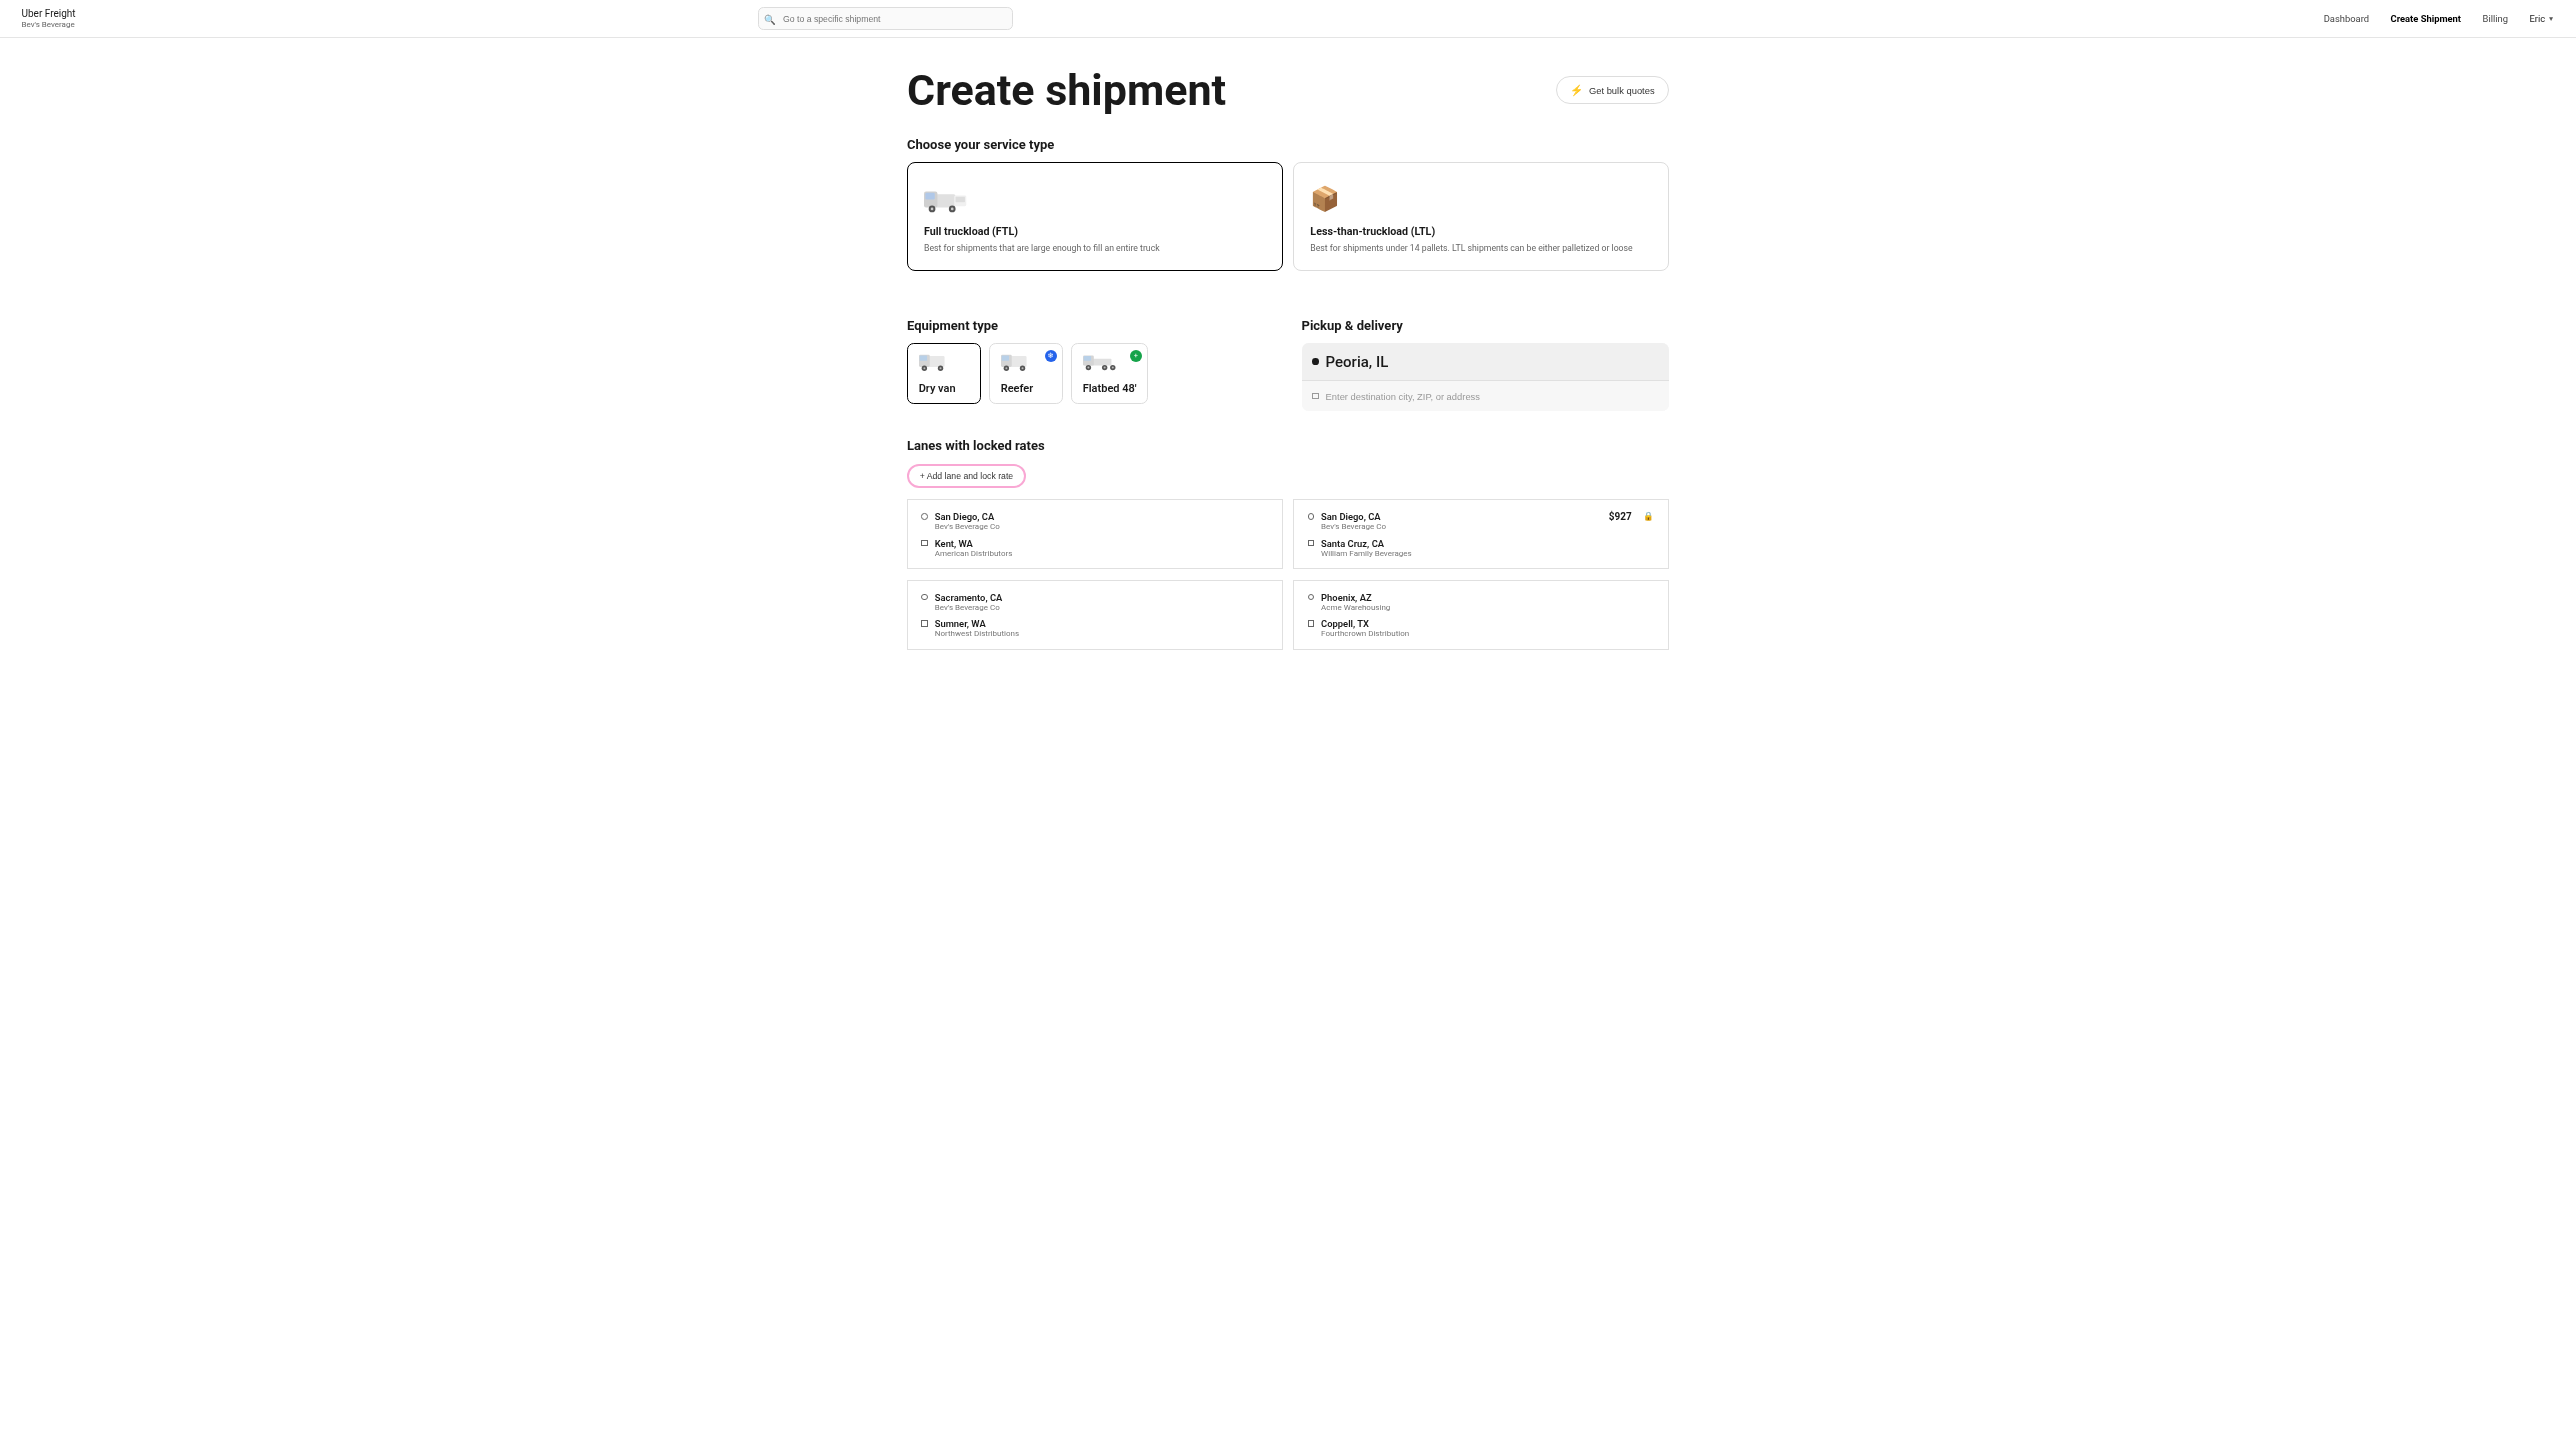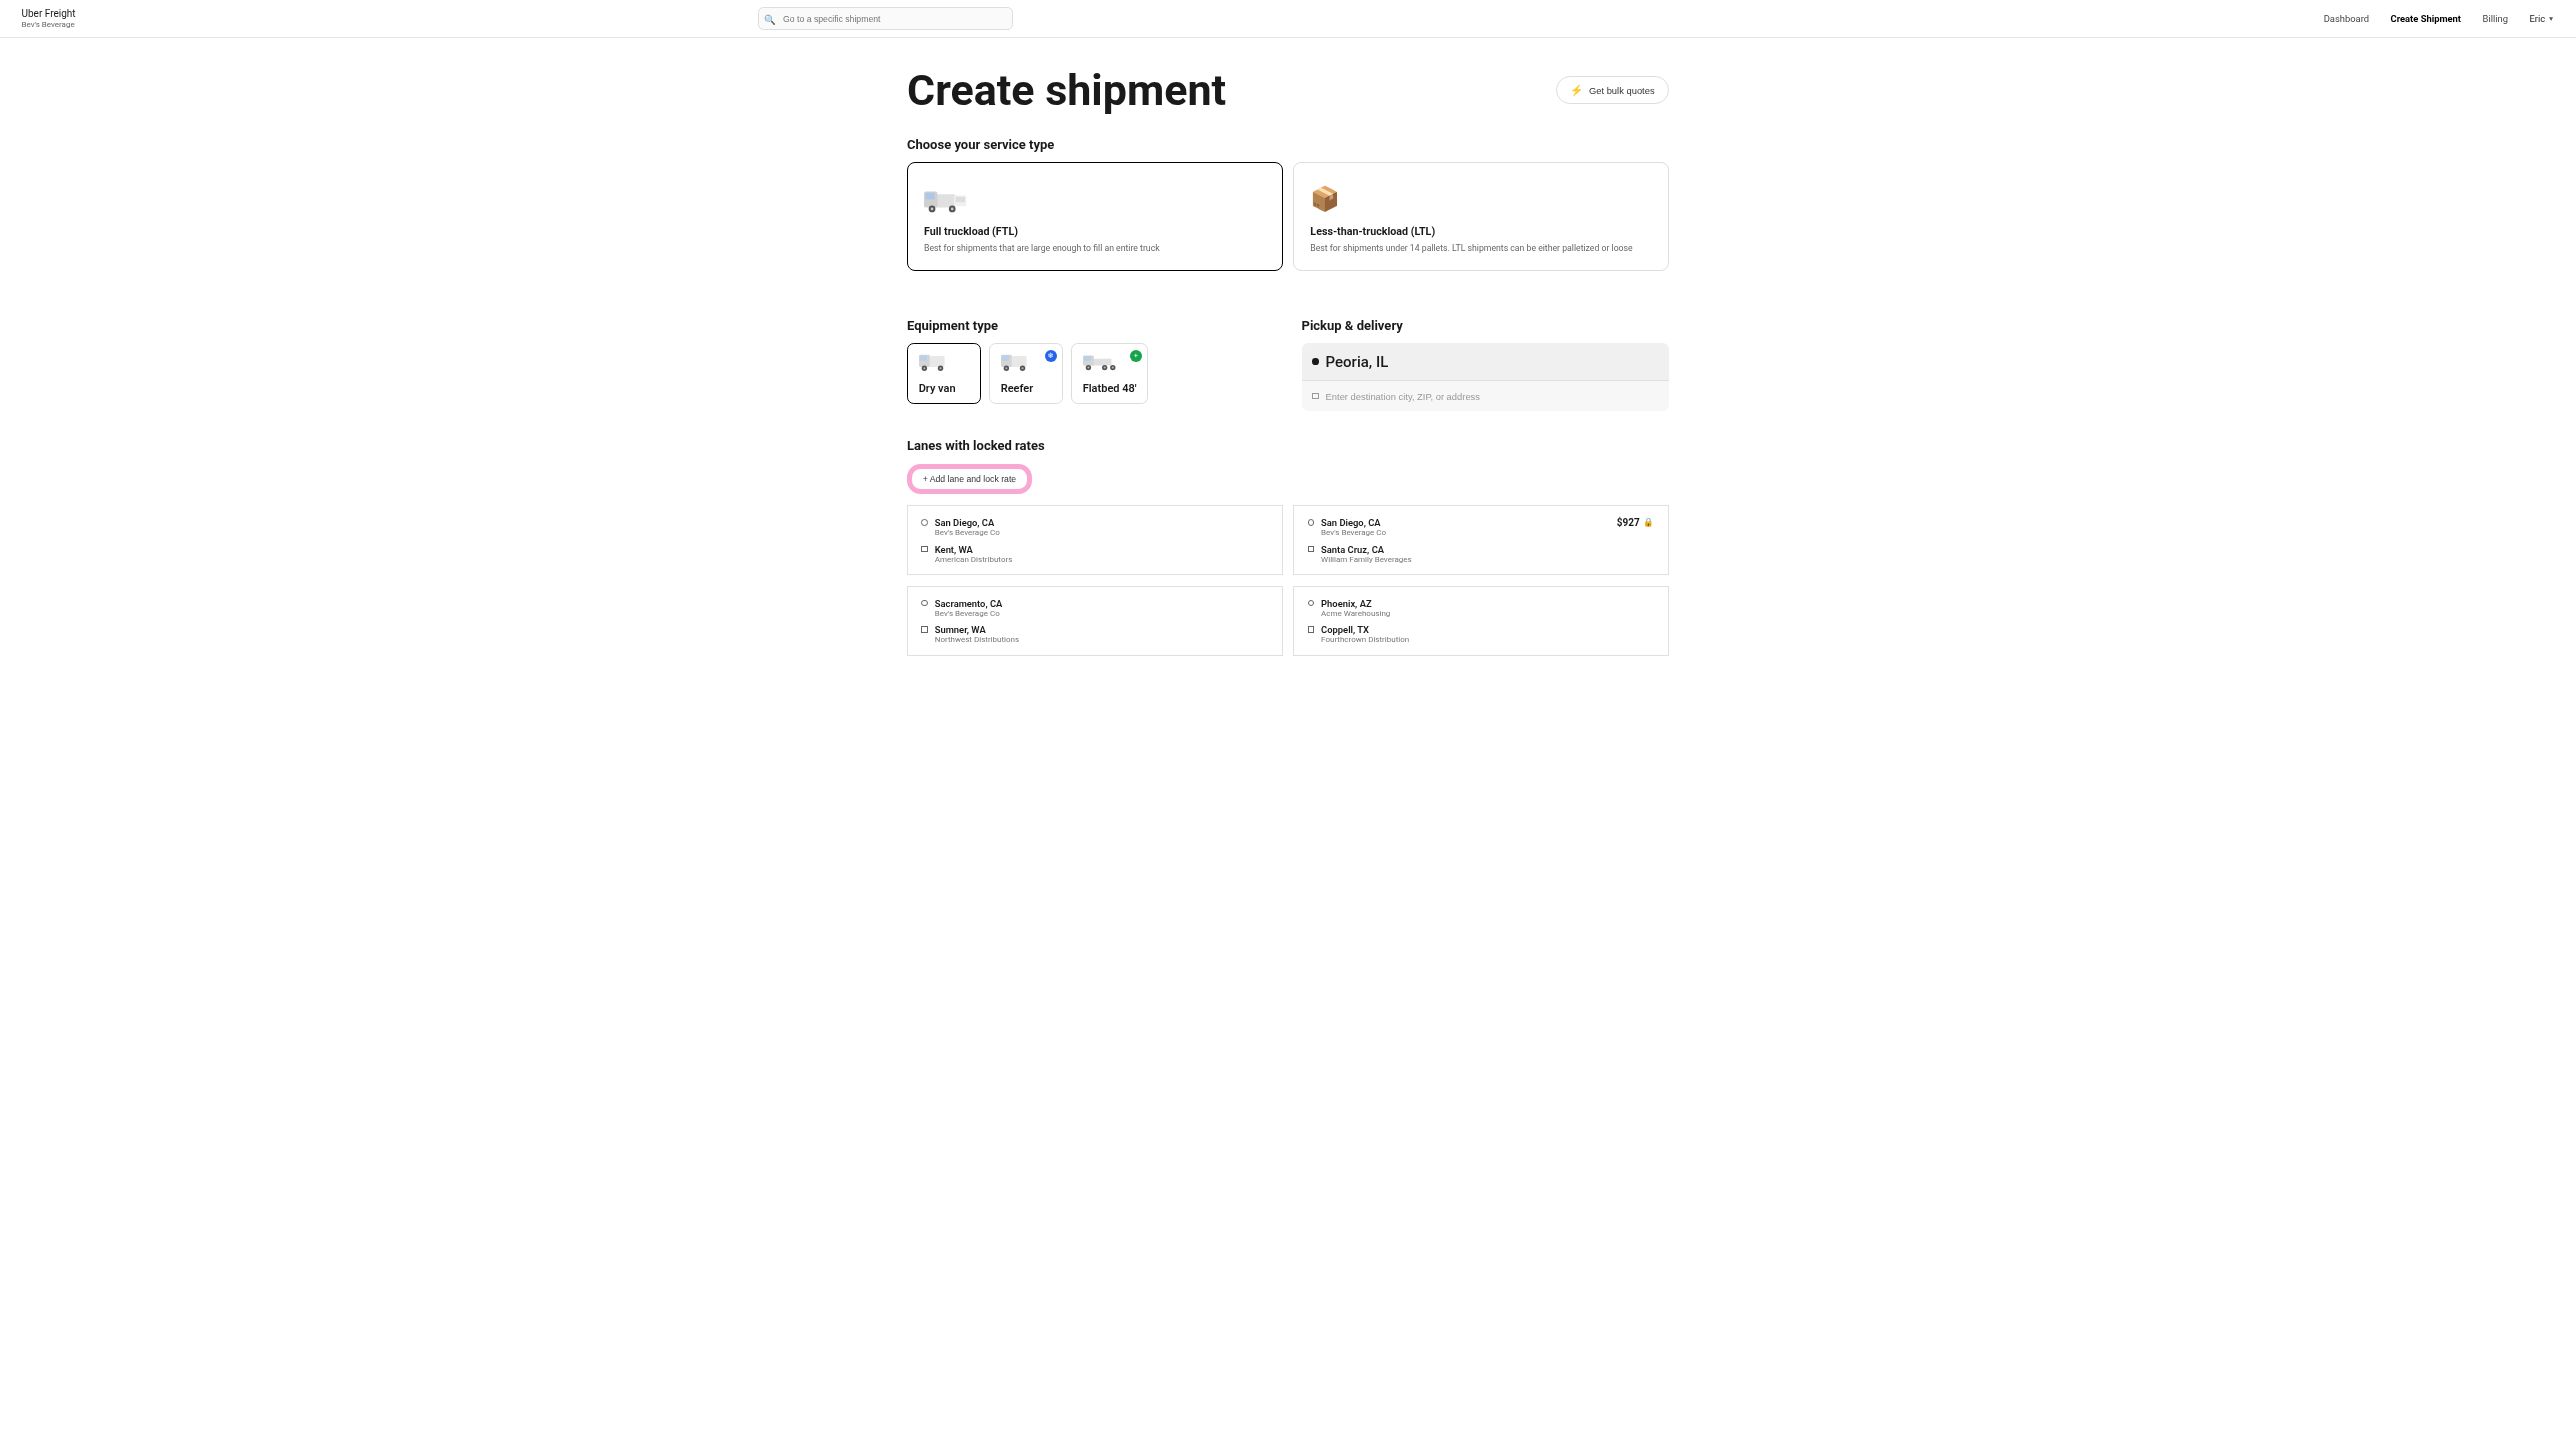--- a/index.html
+++ b/index.html
@@ -262,7 +262,7 @@
       align-items: center;
       gap: 4px;
       padding: 5.4px 10.7px;
-      border: 5px solid #f9a8d4;
+      border: 2px solid #f9a8d4;
       border-radius: 13.4px;
       background: #fff;
       cursor: pointer;

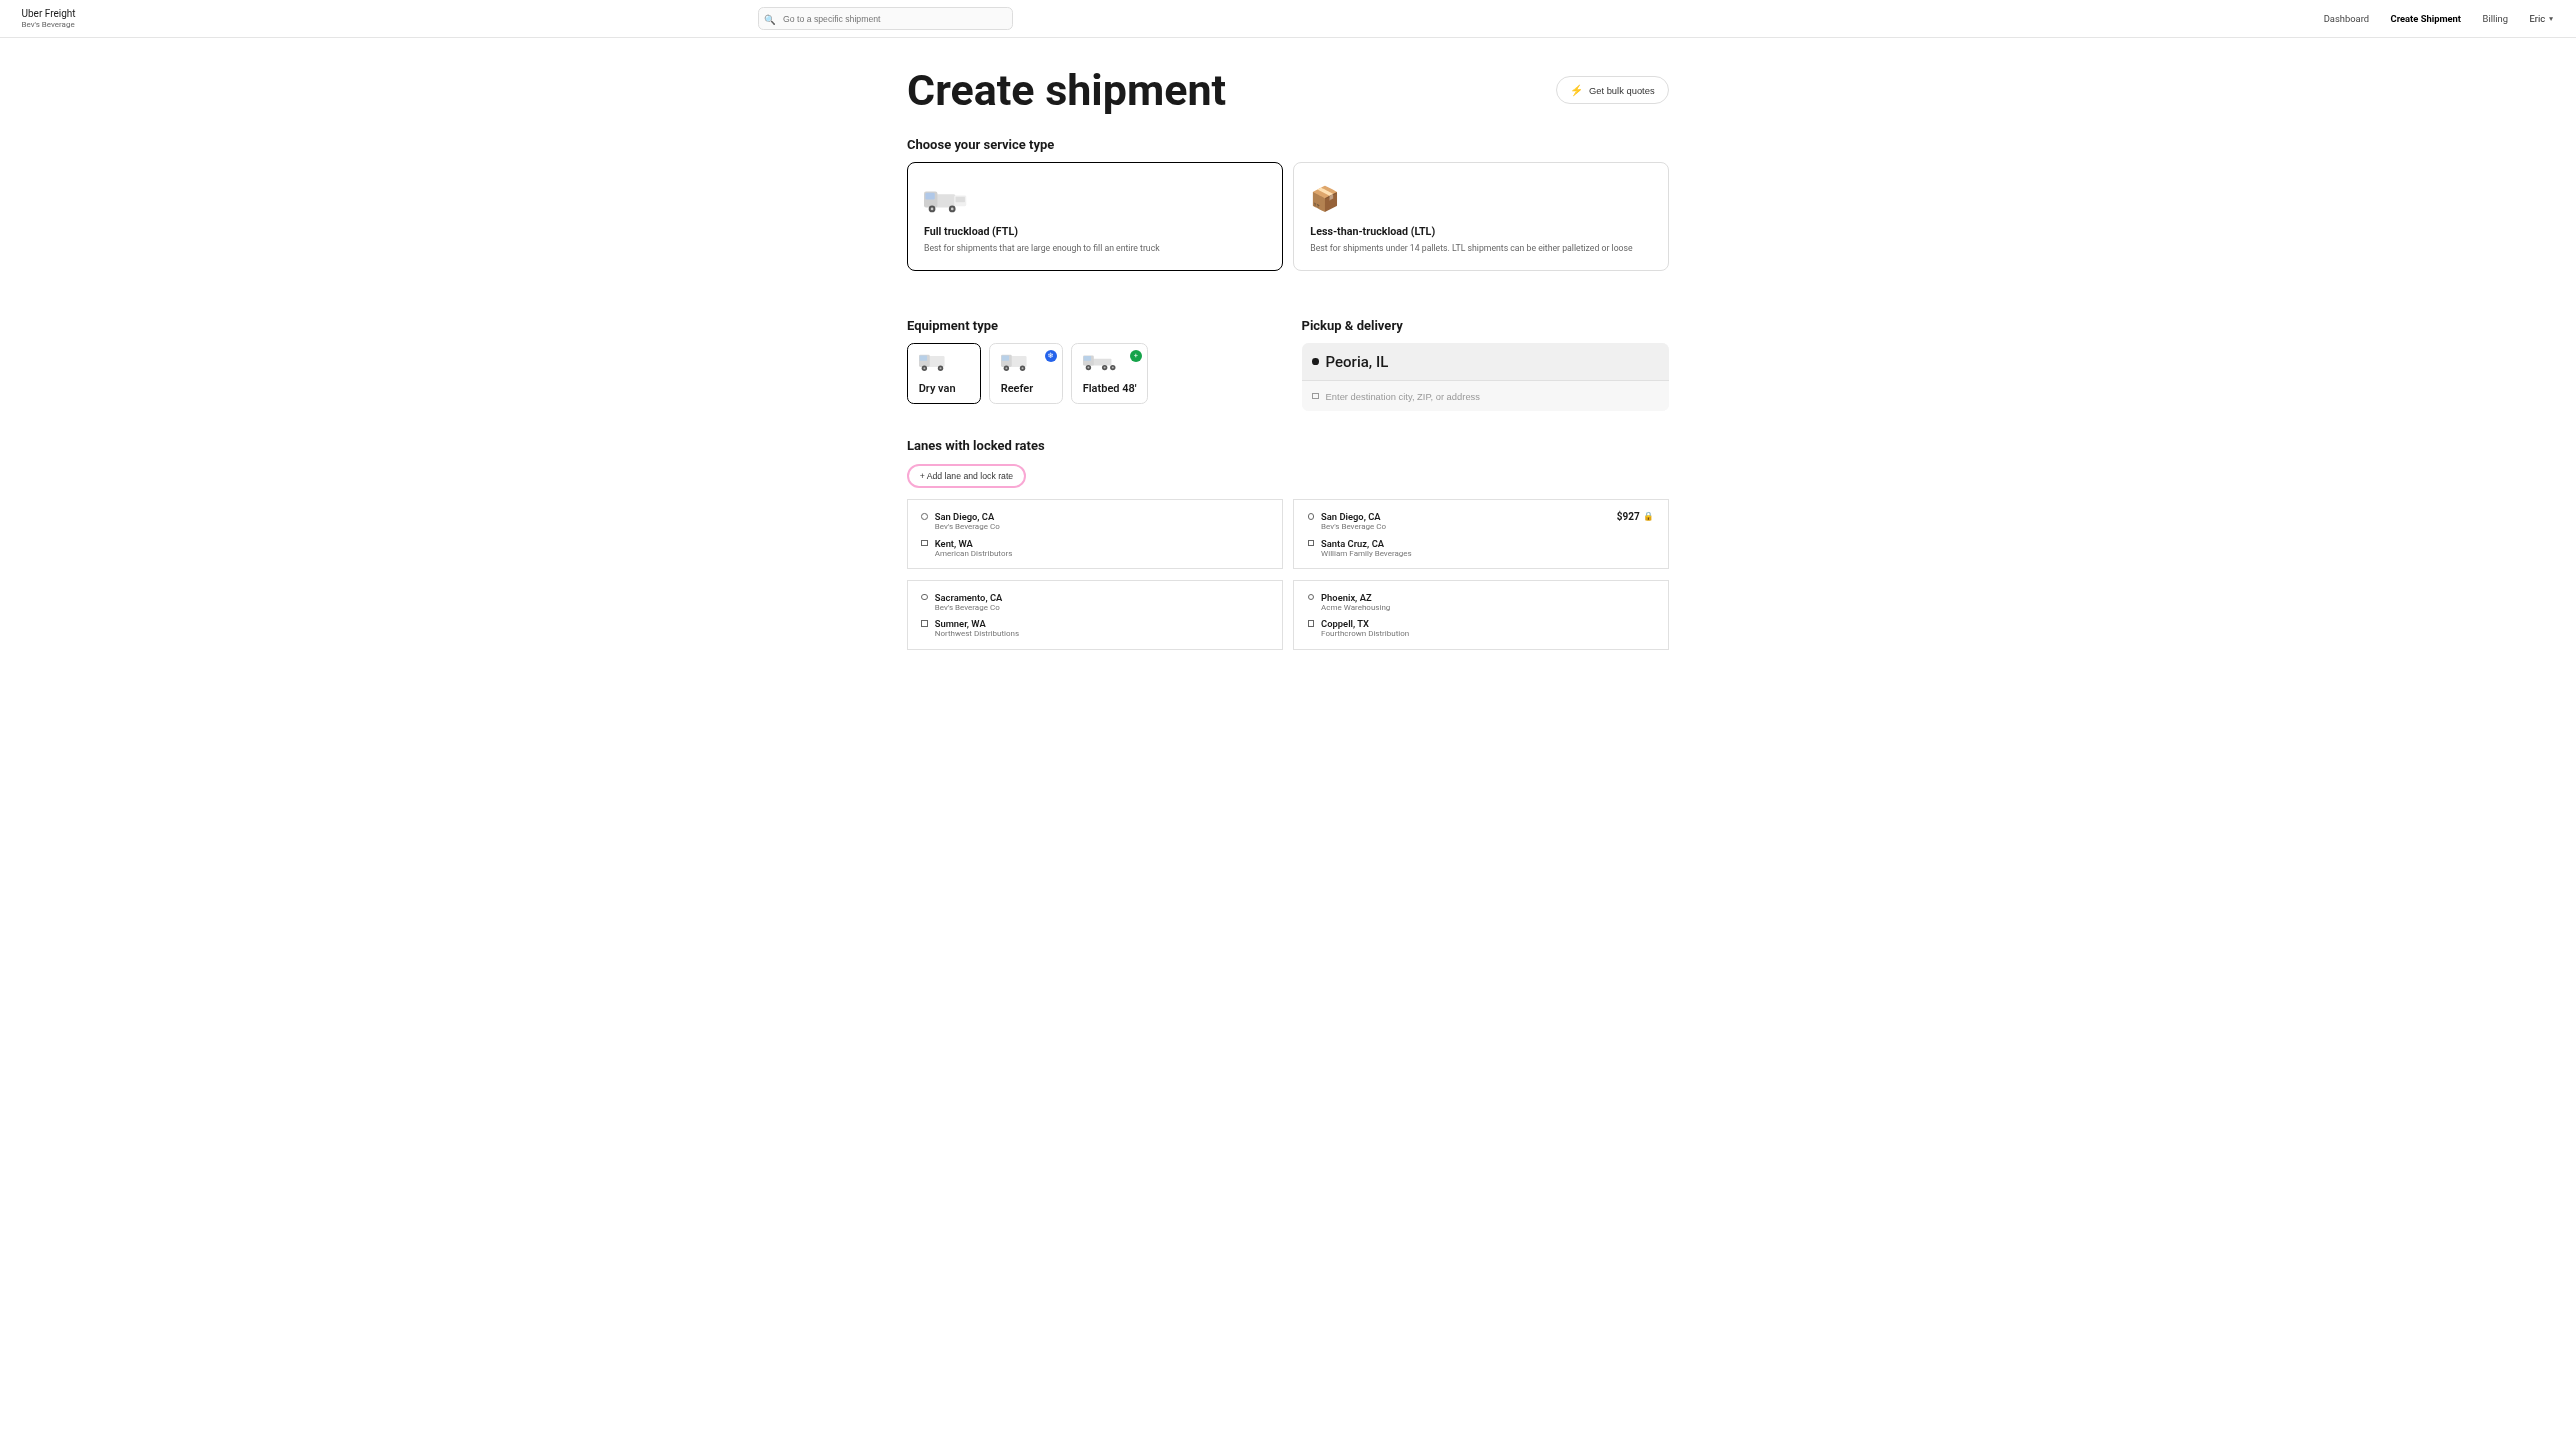--- a/index.html
+++ b/index.html
@@ -325,7 +325,7 @@
       color: #1a1a1a;
       display: flex;
       align-items: flex-start;
-      gap: 4px;
+      gap: 12px;
     }
     .lock-icon {
       color: #2563eb;

